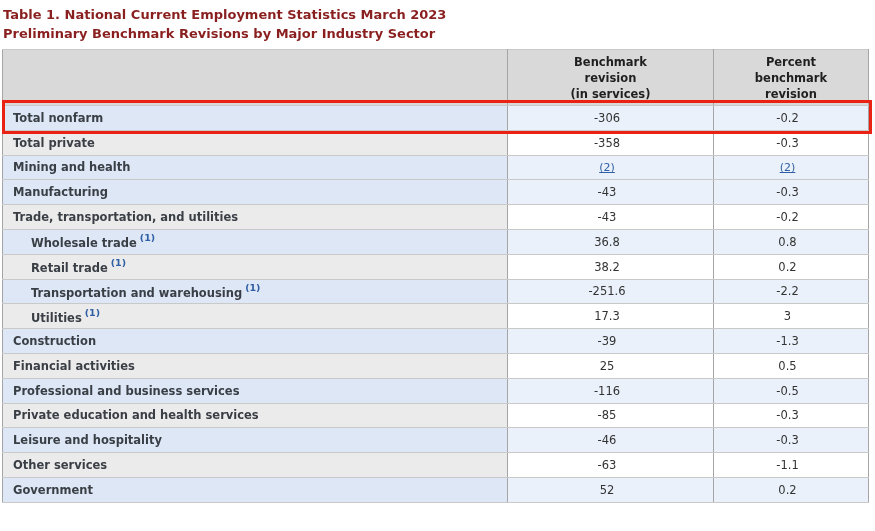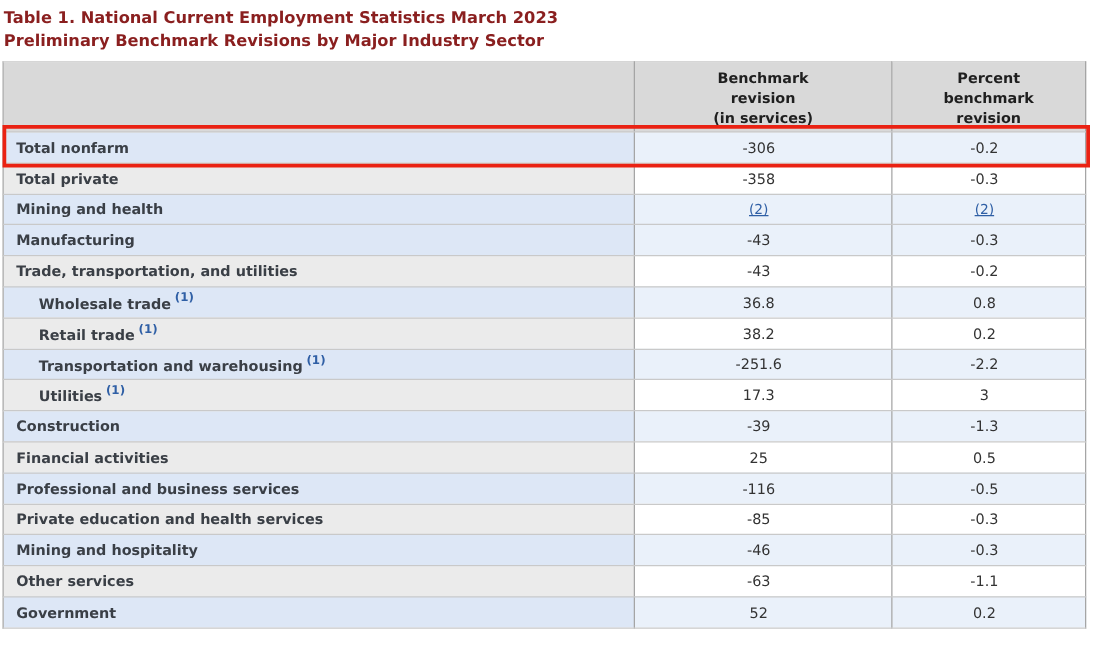--- a/index.html
+++ b/index.html
@@ -321,7 +321,7 @@
   </tr>
           <tr class="blue">
     <td class="label-cell">
-      <span>Mining and hospitality</span>
+      <span>Leisure and hospitality</span>
     </td>
     <td class="num-cell">
       <span>-46</span>

